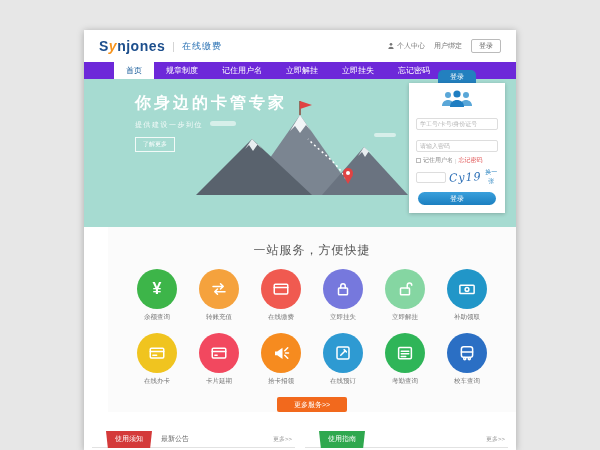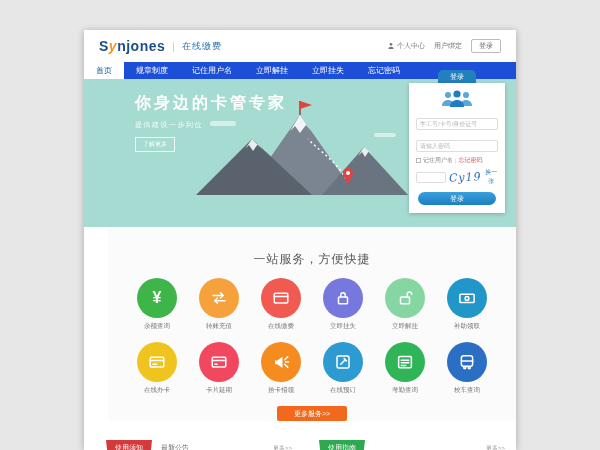--- a/index.html
+++ b/index.html
@@ -27,7 +27,7 @@
   .hdr-btn { border:1px solid #bbb; border-radius:2px; padding:1px 7px; color:#666; cursor:pointer; background:#fff; }
 
   
-  .nav { height:17px; background:#1d4ed8; display:flex; padding-left:0; }
+  .nav { height:17px; background:#6d28d9; display:flex; padding-left:30px; }
   .nav-item { font-size:8px; color:#fff; line-height:17px; padding:0 12px; cursor:pointer; }
   .nav-item.active { background:#fff; color:#155a99; }
 

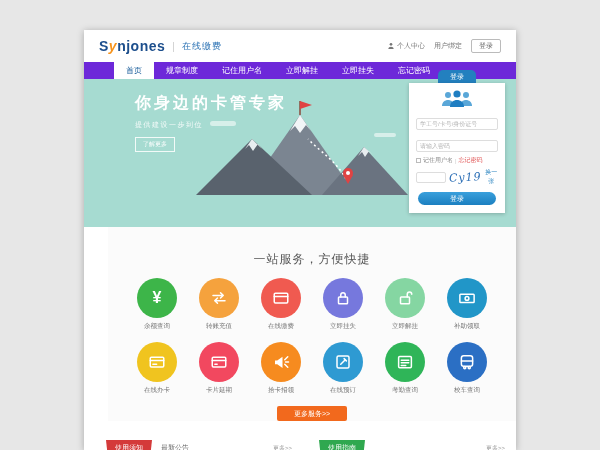--- a/index.html
+++ b/index.html
@@ -57,7 +57,7 @@
   .login-submit { width:78px; height:13px; line-height:13px; margin:0 auto; background:linear-gradient(#3aa0dc,#1b7fc0); border-radius:7px; color:#fff; font-size:7px; cursor:pointer; }
 
   
-  .services { background:#fbfbfb; padding-top:24px;margin-left:24px; }
+  .services { background:#fbfbfb; padding-top:15px;margin-left:24px; }
   .section-title { text-align:center; font-size:12px; color:#555; letter-spacing:1px; }
   .svc-grid { display:grid; grid-template-columns:repeat(6,1fr); padding:10px 18px 0; row-gap:11px; }
   .svc-item { text-align:center; cursor:pointer; }

